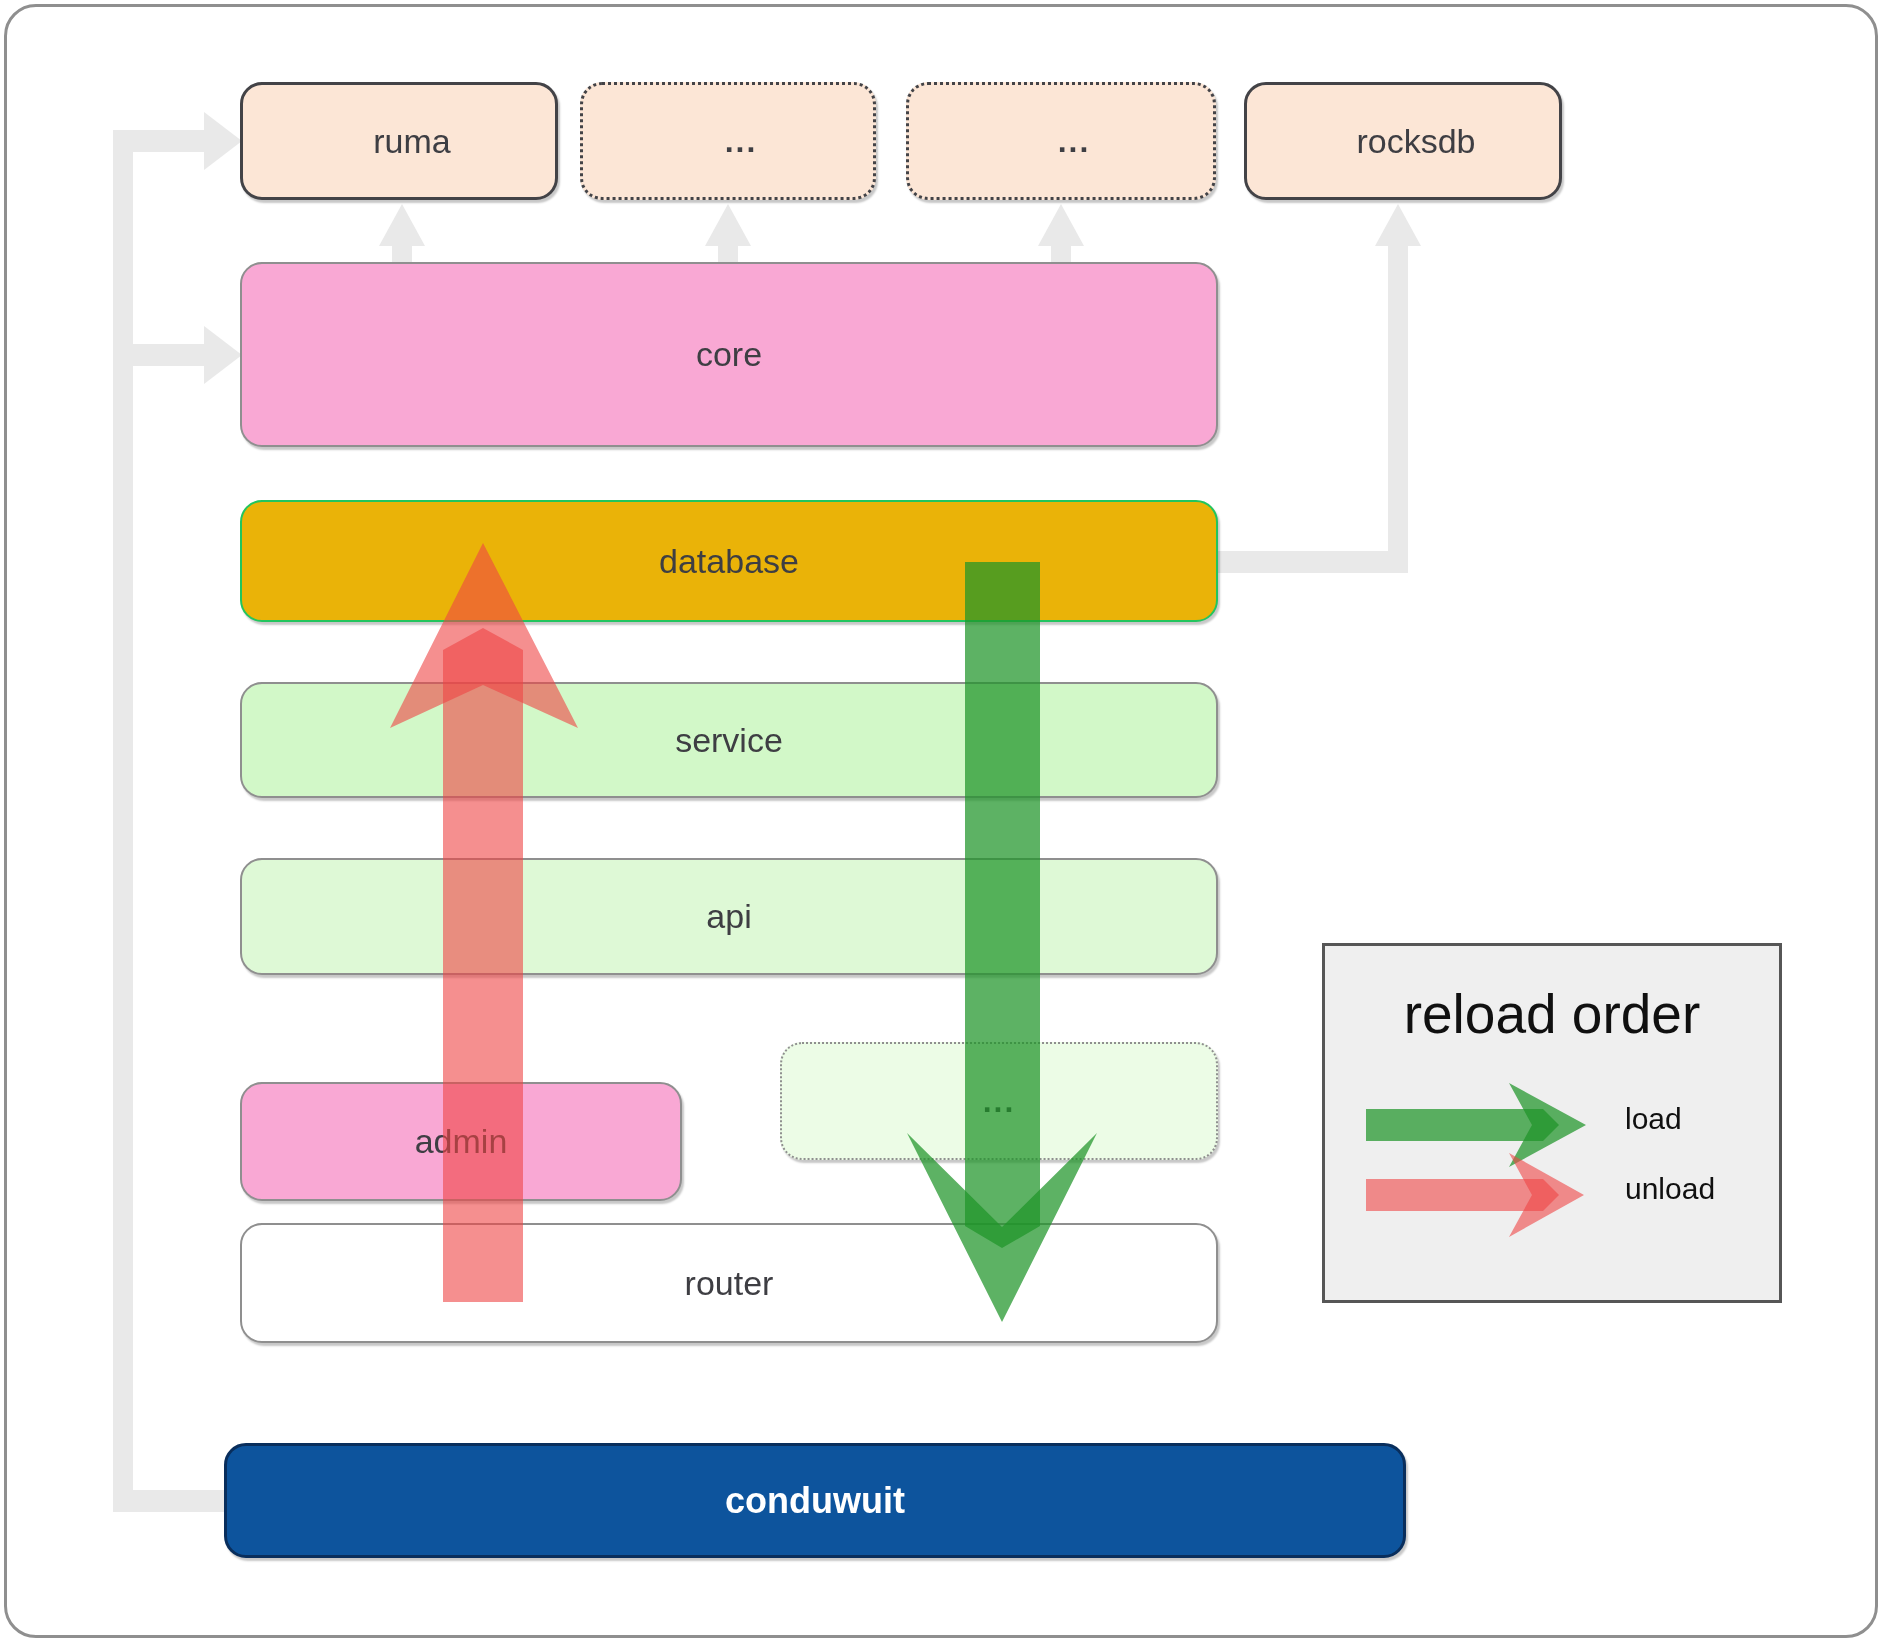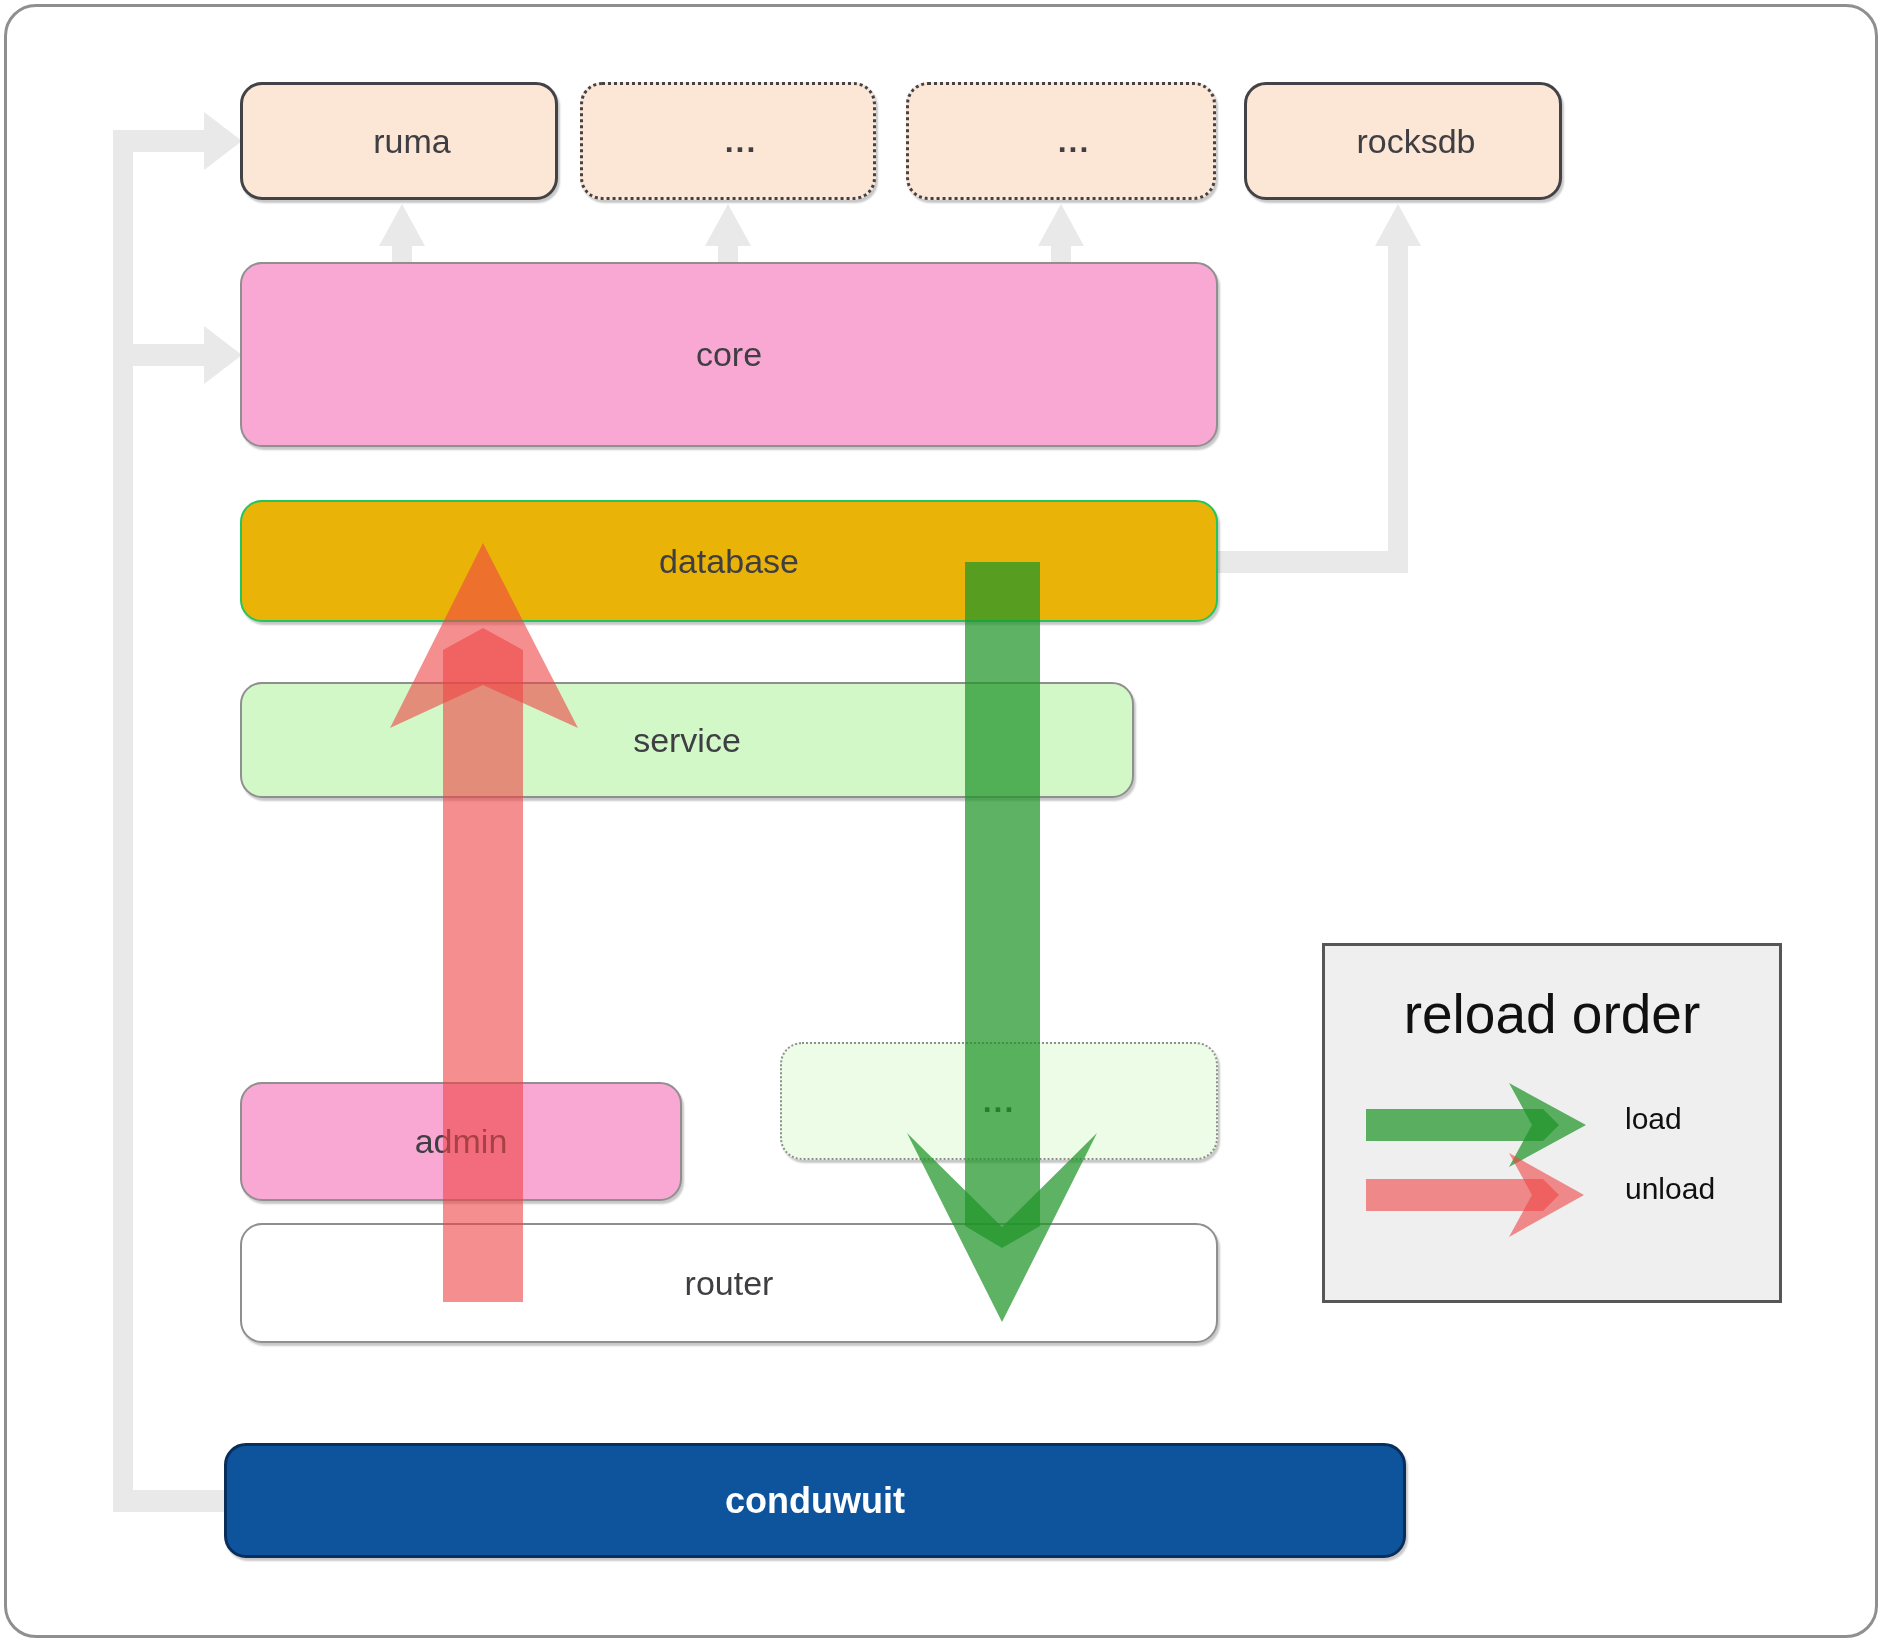--- a/index.html
+++ b/index.html
@@ -35,7 +35,7 @@
   .b-rocksdb{left:1244px;top:82px;width:318px;height:118px;}
   .b-core{left:240px;top:262px;width:978px;height:185px;background:#f9a8d4;border:2px solid #8f8f8f;}
   .b-database{left:240px;top:500px;width:978px;height:122px;background:#eab308;border:2px solid #22c55e;}
-  .b-service{left:240px;top:682px;width:894px;height:116px;background:#d2f8c8;border:2px solid #8f8f8f;}
+  .b-service{left:240px;top:682px;width:978px;height:116px;background:#d2f8c8;border:2px solid #8f8f8f;}
   .b-api{left:240px;top:858px;width:978px;height:117px;background:#def9d6;border:2px solid #8f8f8f;}
   .b-admin{left:240px;top:1042px;width:442px;height:119px;background:#f9a8d4;border:2px solid #8f8f8f;margin-top:40px;}
   .b-extra{left:780px;top:1042px;width:438px;height:118px;background:#ecfce6;border:2px dotted #8f8f8f;}

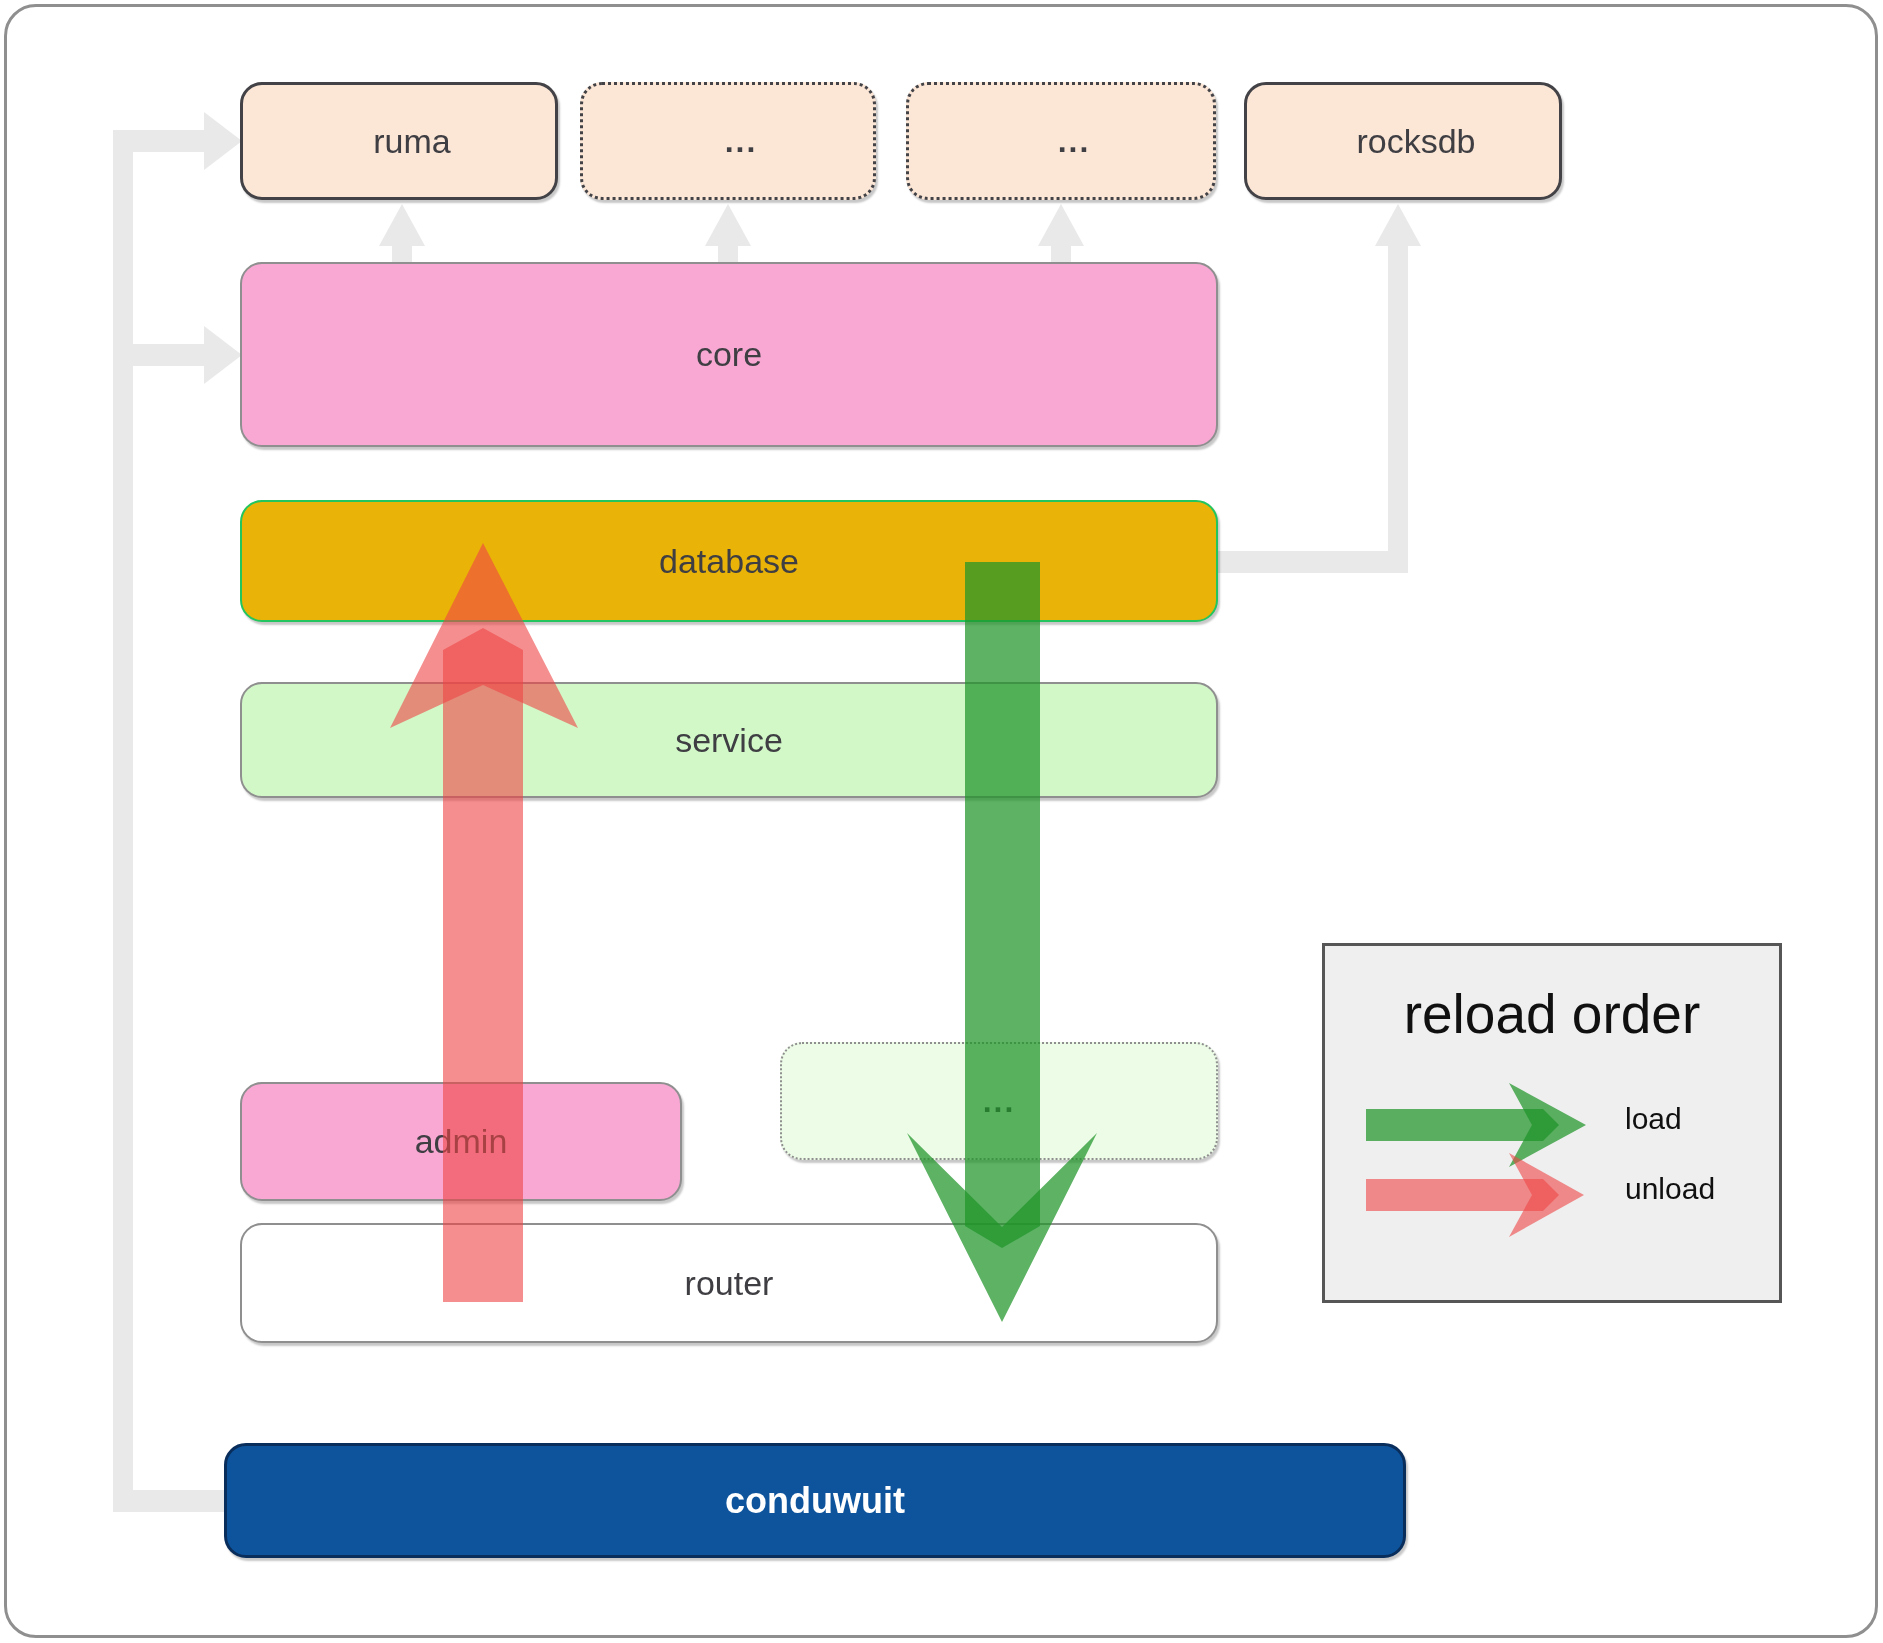--- a/index.html
+++ b/index.html
@@ -109,6 +109,9 @@
   <div class="box b-service">
     <span>service</span>
   </div>
+  <div class="box b-api">
+    <span>api</span>
+  </div>
   <div class="box b-admin">
     <span>admin</span>
   </div>

